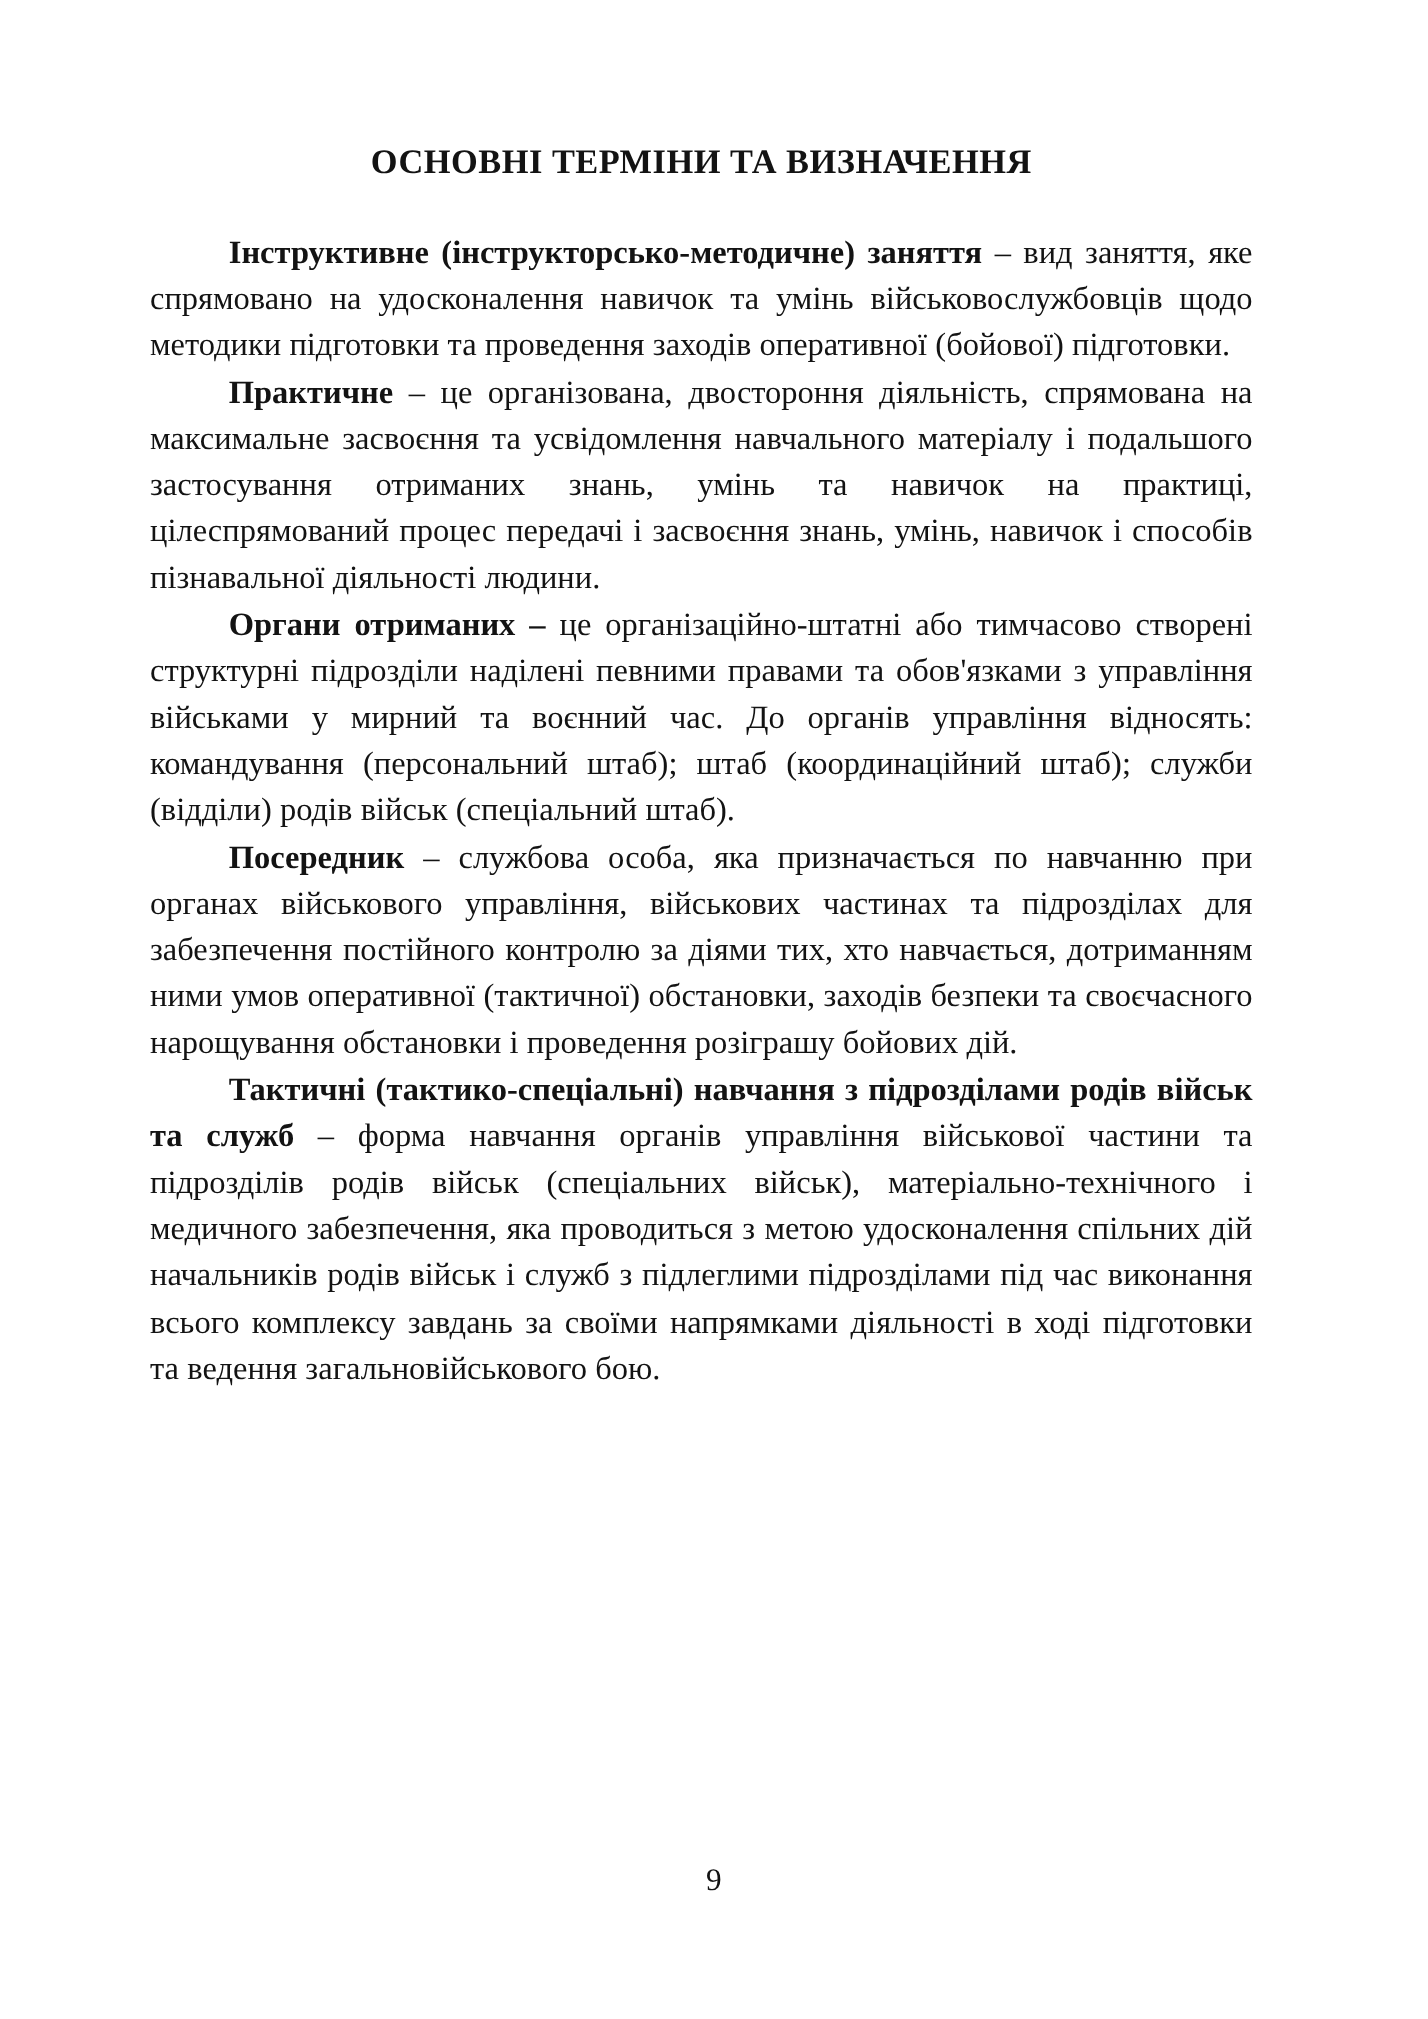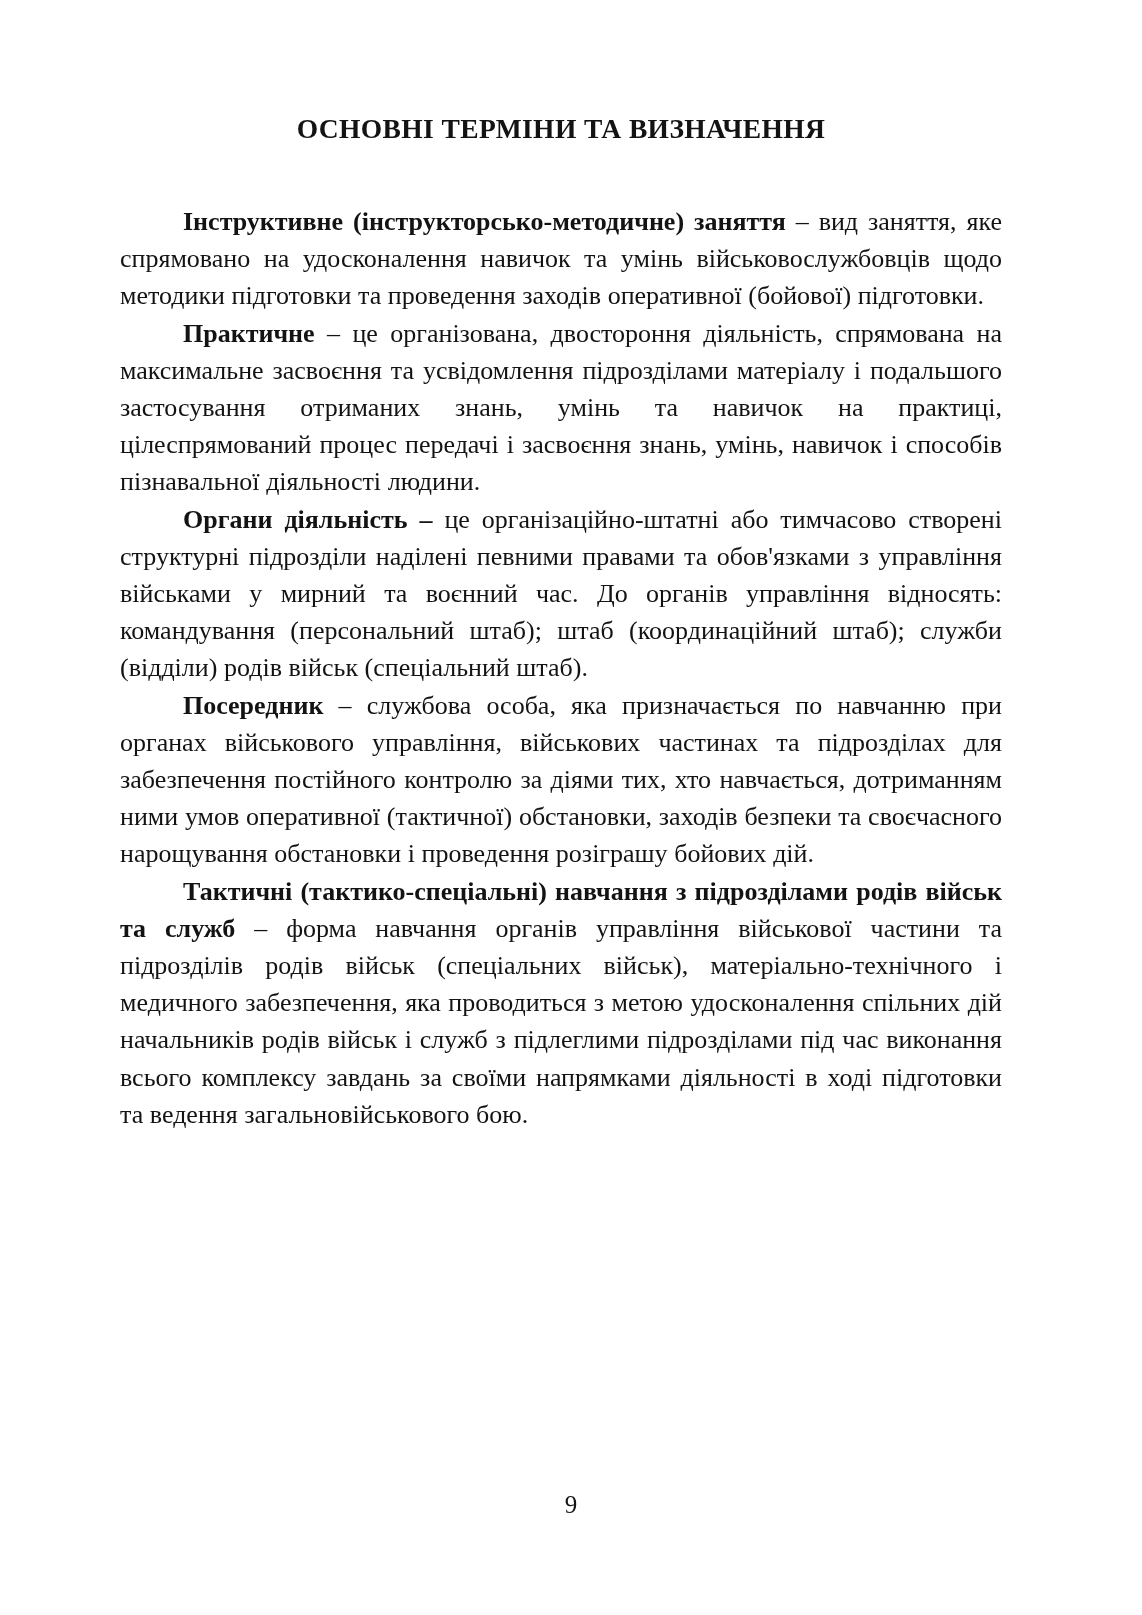--- a/index.html
+++ b/index.html
@@ -38,7 +38,7 @@
     text-transform: uppercase;
   }
   .body-text {
-    margin-top: 58px;
+    margin-top: 38px;
   }
   p.para {
     margin: 0;

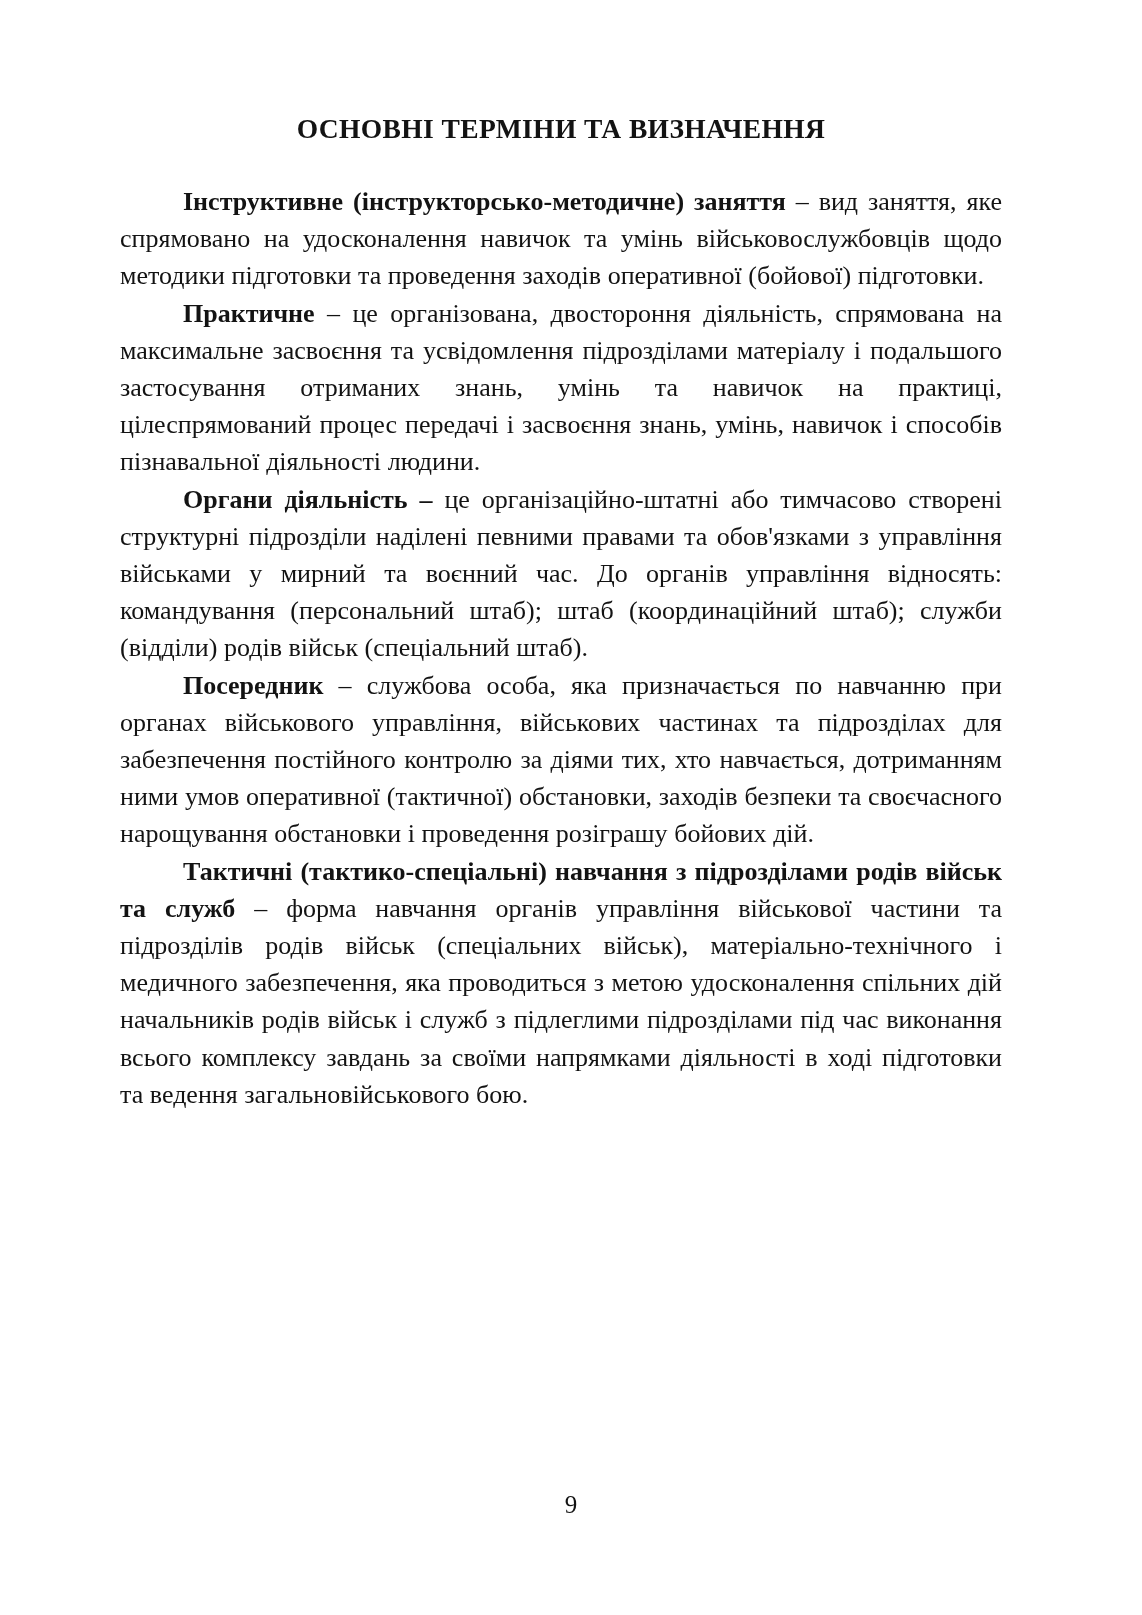--- a/index.html
+++ b/index.html
@@ -80,7 +80,7 @@
       </p>
 
       <p class="para">
-        <span class="term">Практичне</span><span class="def"> – це організована, двостороння діяльність, спрямована на максимальне засвоєння та усвідомлення підрозділами матеріалу і подальшого застосування отриманих знань, умінь та навичок на практиці, цілеспрямований процес передачі і засвоєння знань, умінь, навичок і способів пізнавальної діяльності людини.</span>
+        <span class="term">Практичне</span><span class="def"> – це організована, двостороння діяльність, спрямована на максимальне засвоєння та усвідомлення навчального матеріалу і подальшого застосування отриманих знань, умінь та навичок на практиці, цілеспрямований процес передачі і засвоєння знань, умінь, навичок і способів пізнавальної діяльності людини.</span>
       </p>
 
       <p class="para">

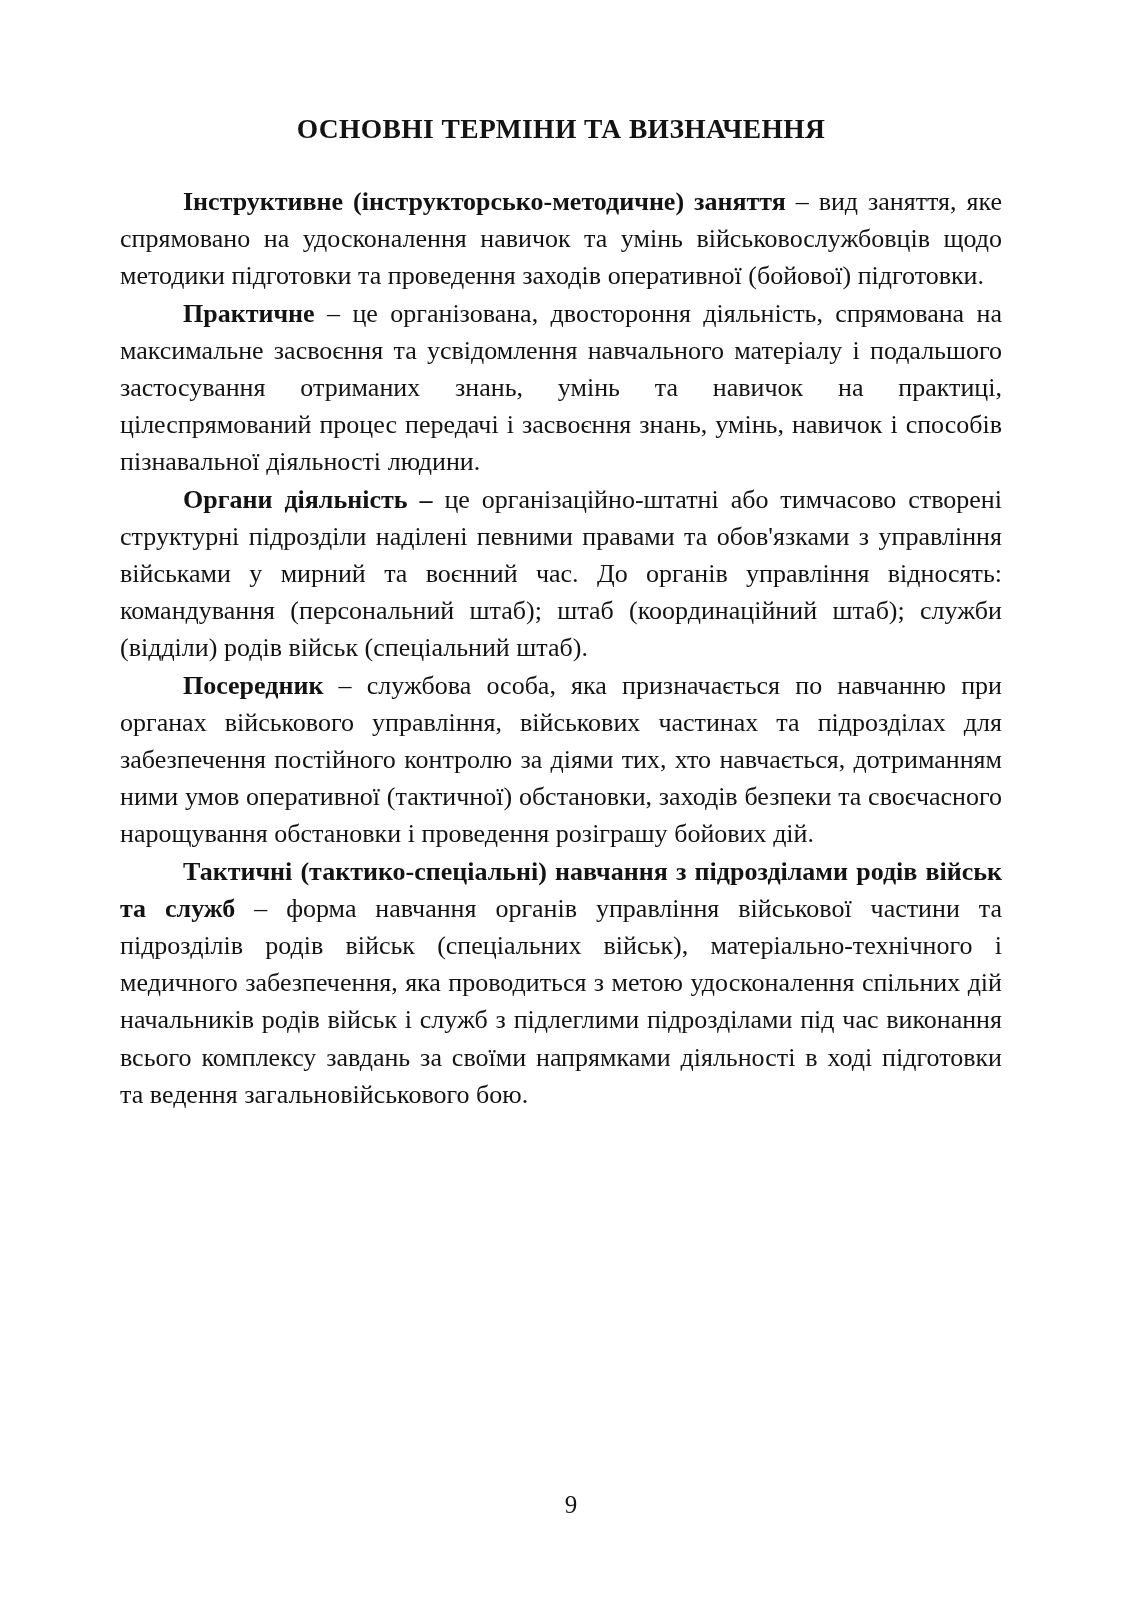--- a/index.html
+++ b/index.html
@@ -84,7 +84,7 @@
       </p>
 
       <p class="para">
-        <span class="term">Органи діяльність –</span><span class="def"> це організаційно-штатні або тимчасово створені структурні підрозділи наділені певними правами та обов'язками з управління військами у мирний та воєнний час. До органів управління відносять: командування (персональний штаб); штаб (координаційний штаб); служби (відділи) родів військ (спеціальний штаб).</span>
+        <span class="term">Органи отриманих –</span><span class="def"> це організаційно-штатні або тимчасово створені структурні підрозділи наділені певними правами та обов'язками з управління військами у мирний та воєнний час. До органів управління відносять: командування (персональний штаб); штаб (координаційний штаб); служби (відділи) родів військ (спеціальний штаб).</span>
       </p>
 
       <p class="para">

